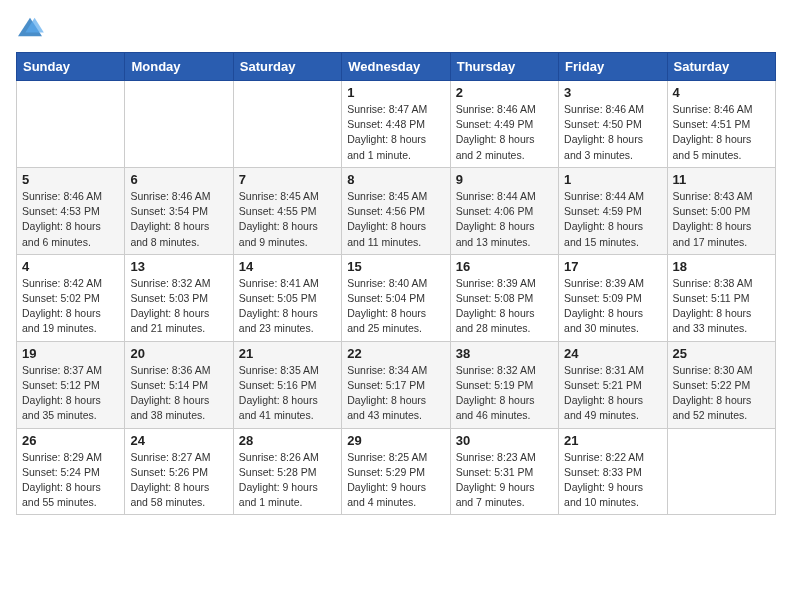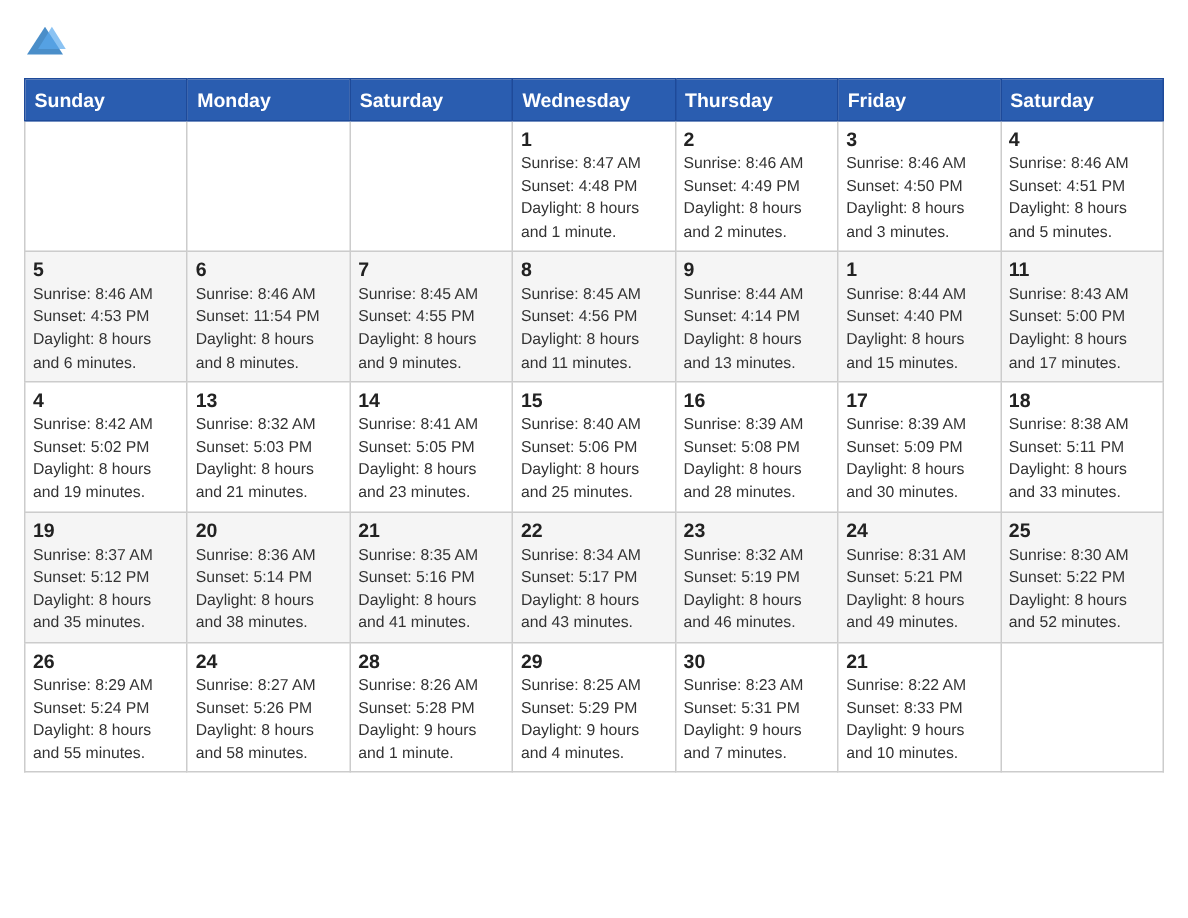--- a/index.html
+++ b/index.html
@@ -166,7 +166,7 @@
         <td>
           <span class="day-number">6</span>
           <div class="day-detail">Sunrise: 8:46 AM
-Sunset: 11:54 PM
+Sunset: 3:54 PM
 Daylight: 8 hours and 8 minutes.</div>
         </td>
         <td>

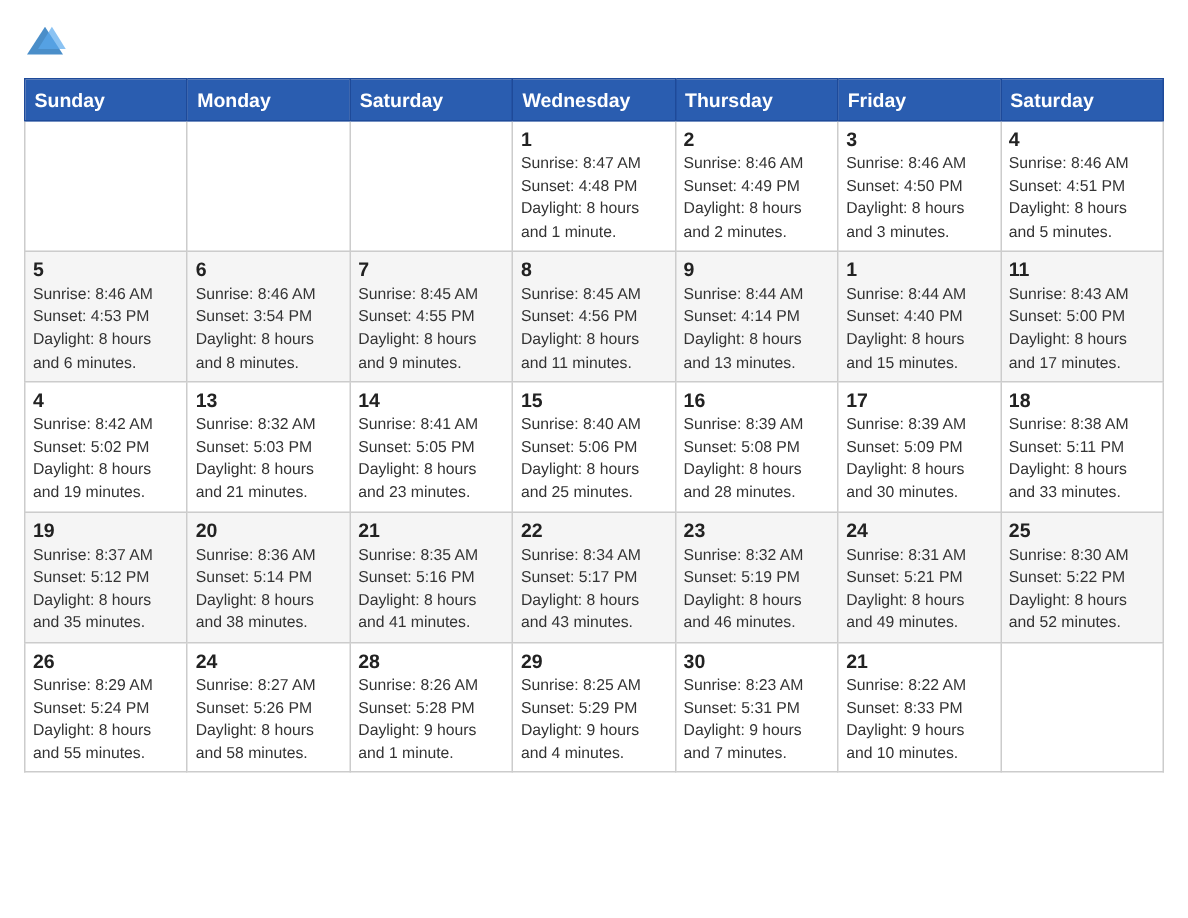--- a/index.html
+++ b/index.html
@@ -184,7 +184,7 @@
         <td>
           <span class="day-number">9</span>
           <div class="day-detail">Sunrise: 8:44 AM
-Sunset: 4:14 PM
+Sunset: 4:06 PM
 Daylight: 8 hours and 13 minutes.</div>
         </td>
         <td>

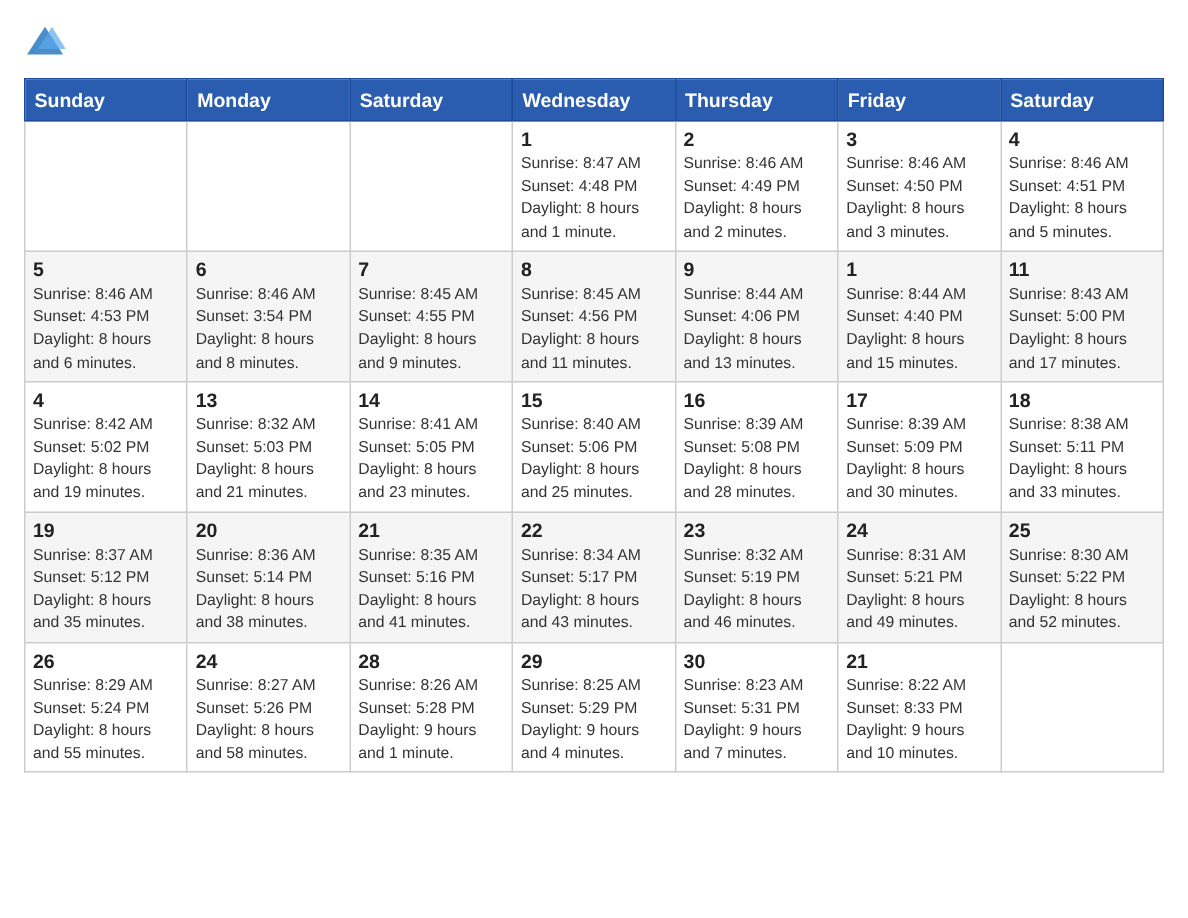--- a/index.html
+++ b/index.html
@@ -190,7 +190,7 @@
         <td>
           <span class="day-number">1</span>
           <div class="day-detail">Sunrise: 8:44 AM
-Sunset: 4:40 PM
+Sunset: 4:59 PM
 Daylight: 8 hours and 15 minutes.</div>
         </td>
         <td>

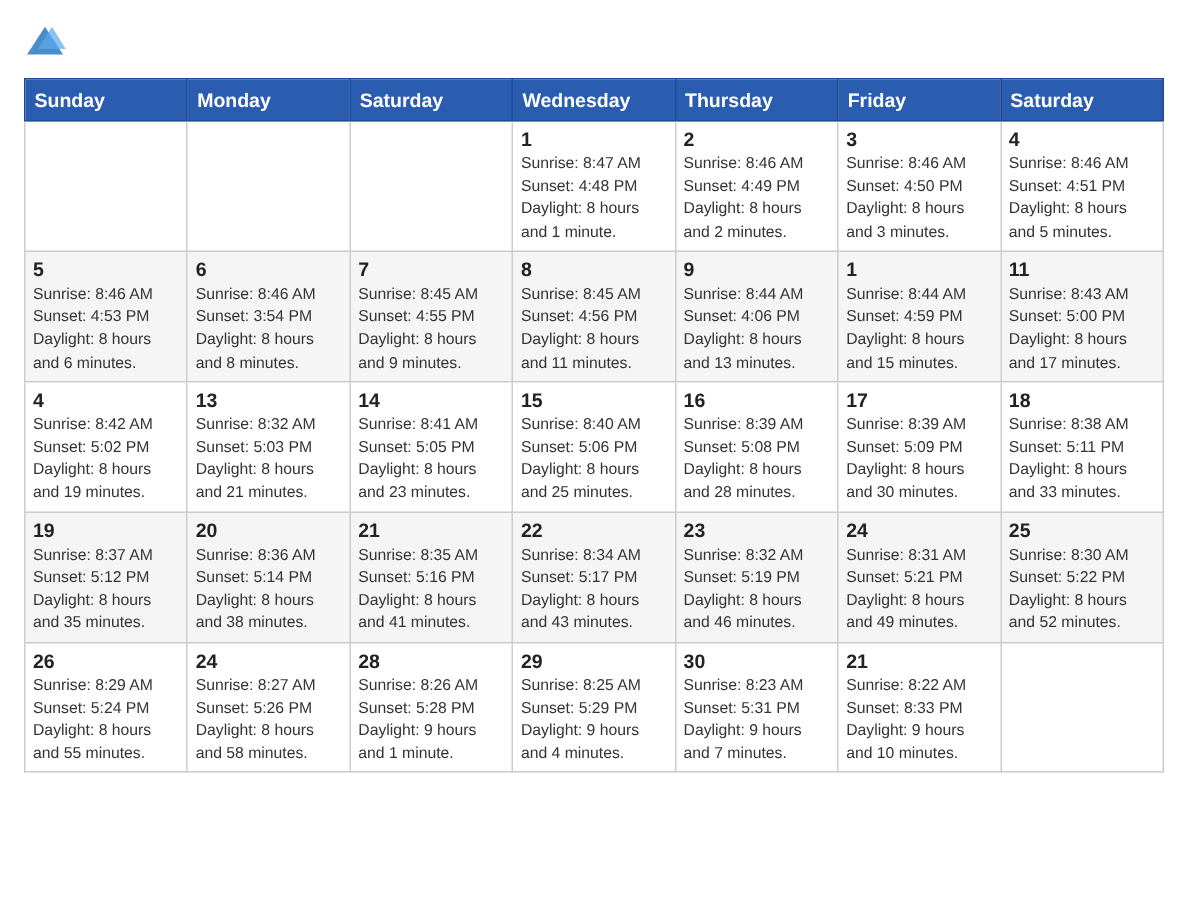--- a/index.html
+++ b/index.html
@@ -222,7 +222,7 @@
         <td>
           <span class="day-number">15</span>
           <div class="day-detail">Sunrise: 8:40 AM
-Sunset: 5:06 PM
+Sunset: 5:04 PM
 Daylight: 8 hours and 25 minutes.</div>
         </td>
         <td>

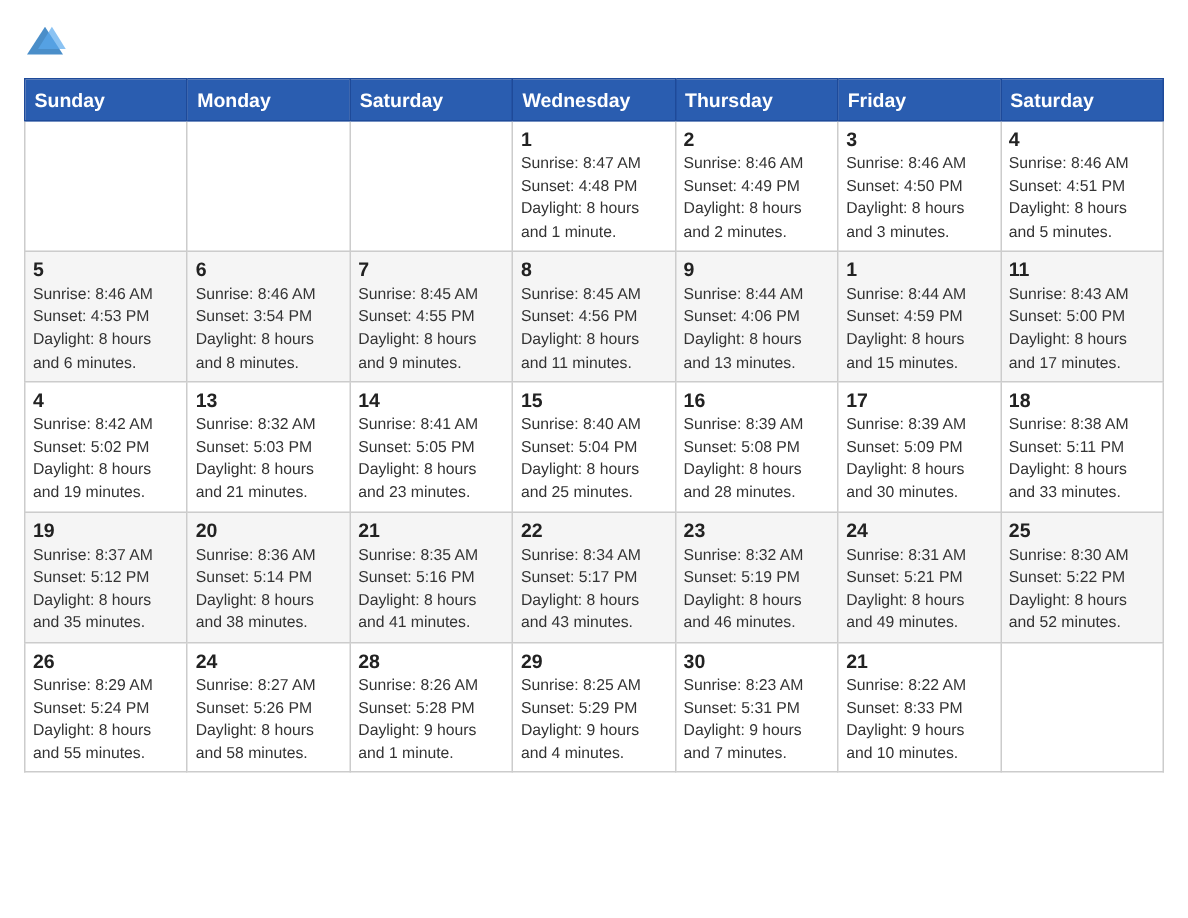--- a/index.html
+++ b/index.html
@@ -270,7 +270,7 @@
 Daylight: 8 hours and 43 minutes.</div>
         </td>
         <td>
-          <span class="day-number">23</span>
+          <span class="day-number">38</span>
           <div class="day-detail">Sunrise: 8:32 AM
 Sunset: 5:19 PM
 Daylight: 8 hours and 46 minutes.</div>

